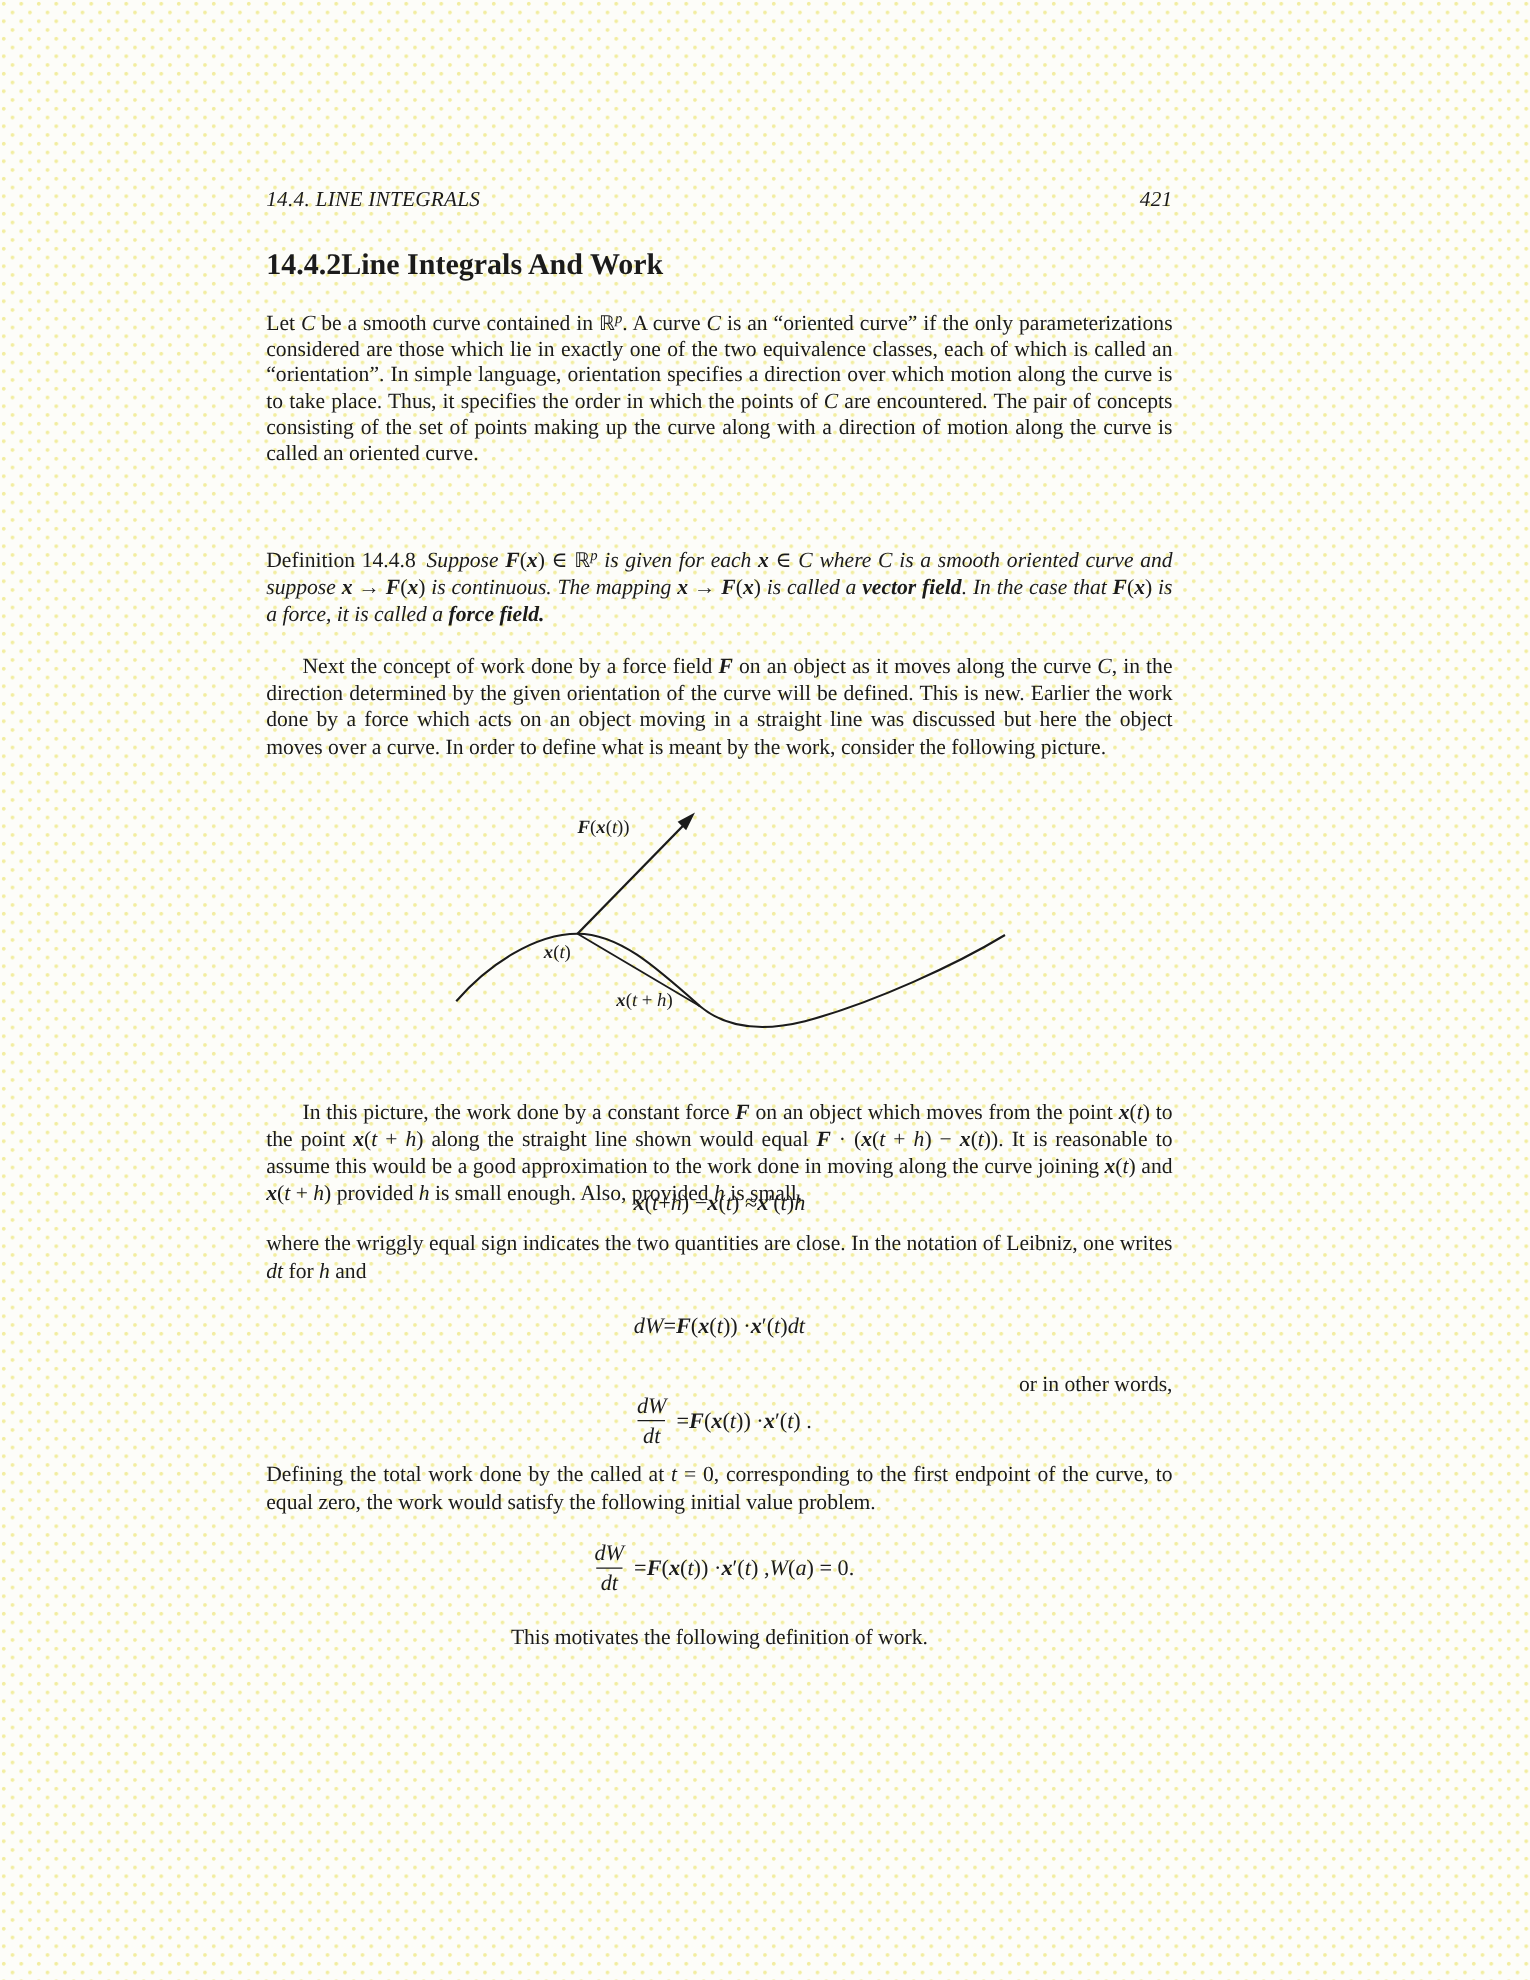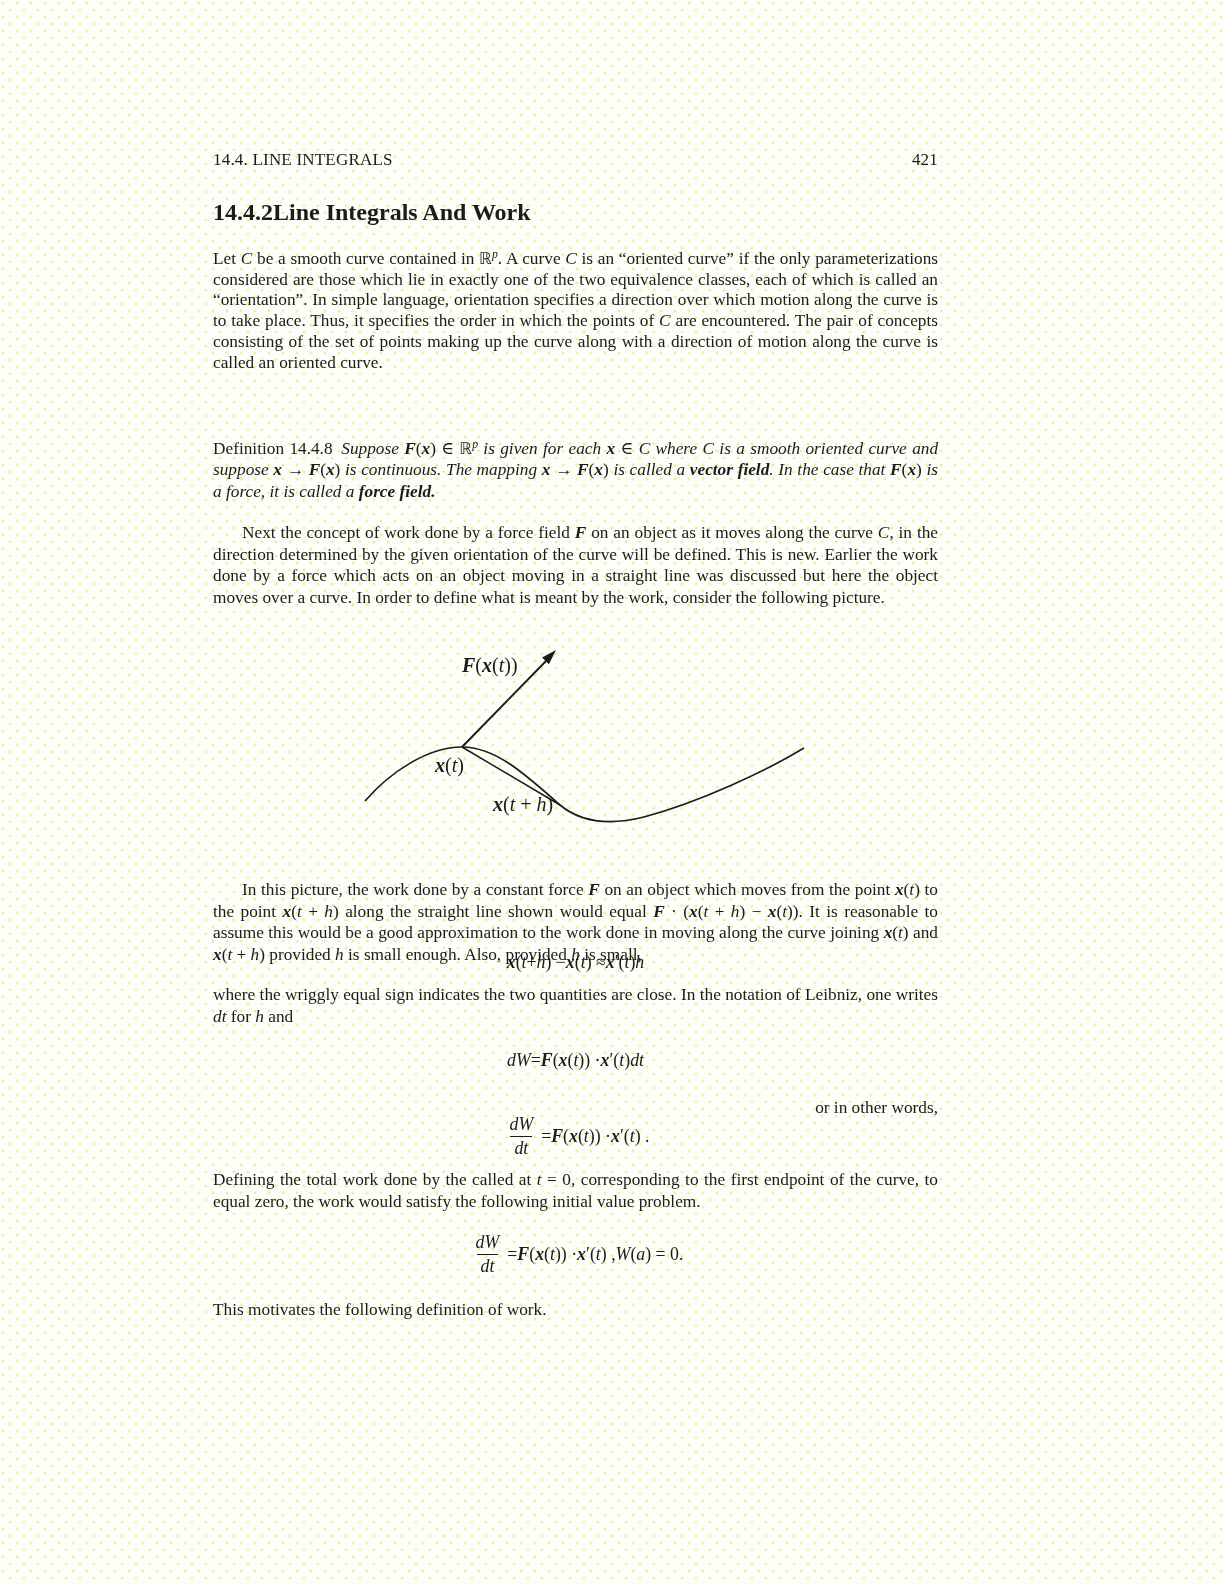--- a/index.html
+++ b/index.html
@@ -23,7 +23,7 @@
 
   .running-head{
     top:150px; display:flex; justify-content:space-between;
-    font-size:17px; letter-spacing:0.2px;
+    font-size:17px; letter-spacing:0.2px;font-style:italic;
   }
   .section-heading{
     top:199px; font-size:24px; font-weight:bold;

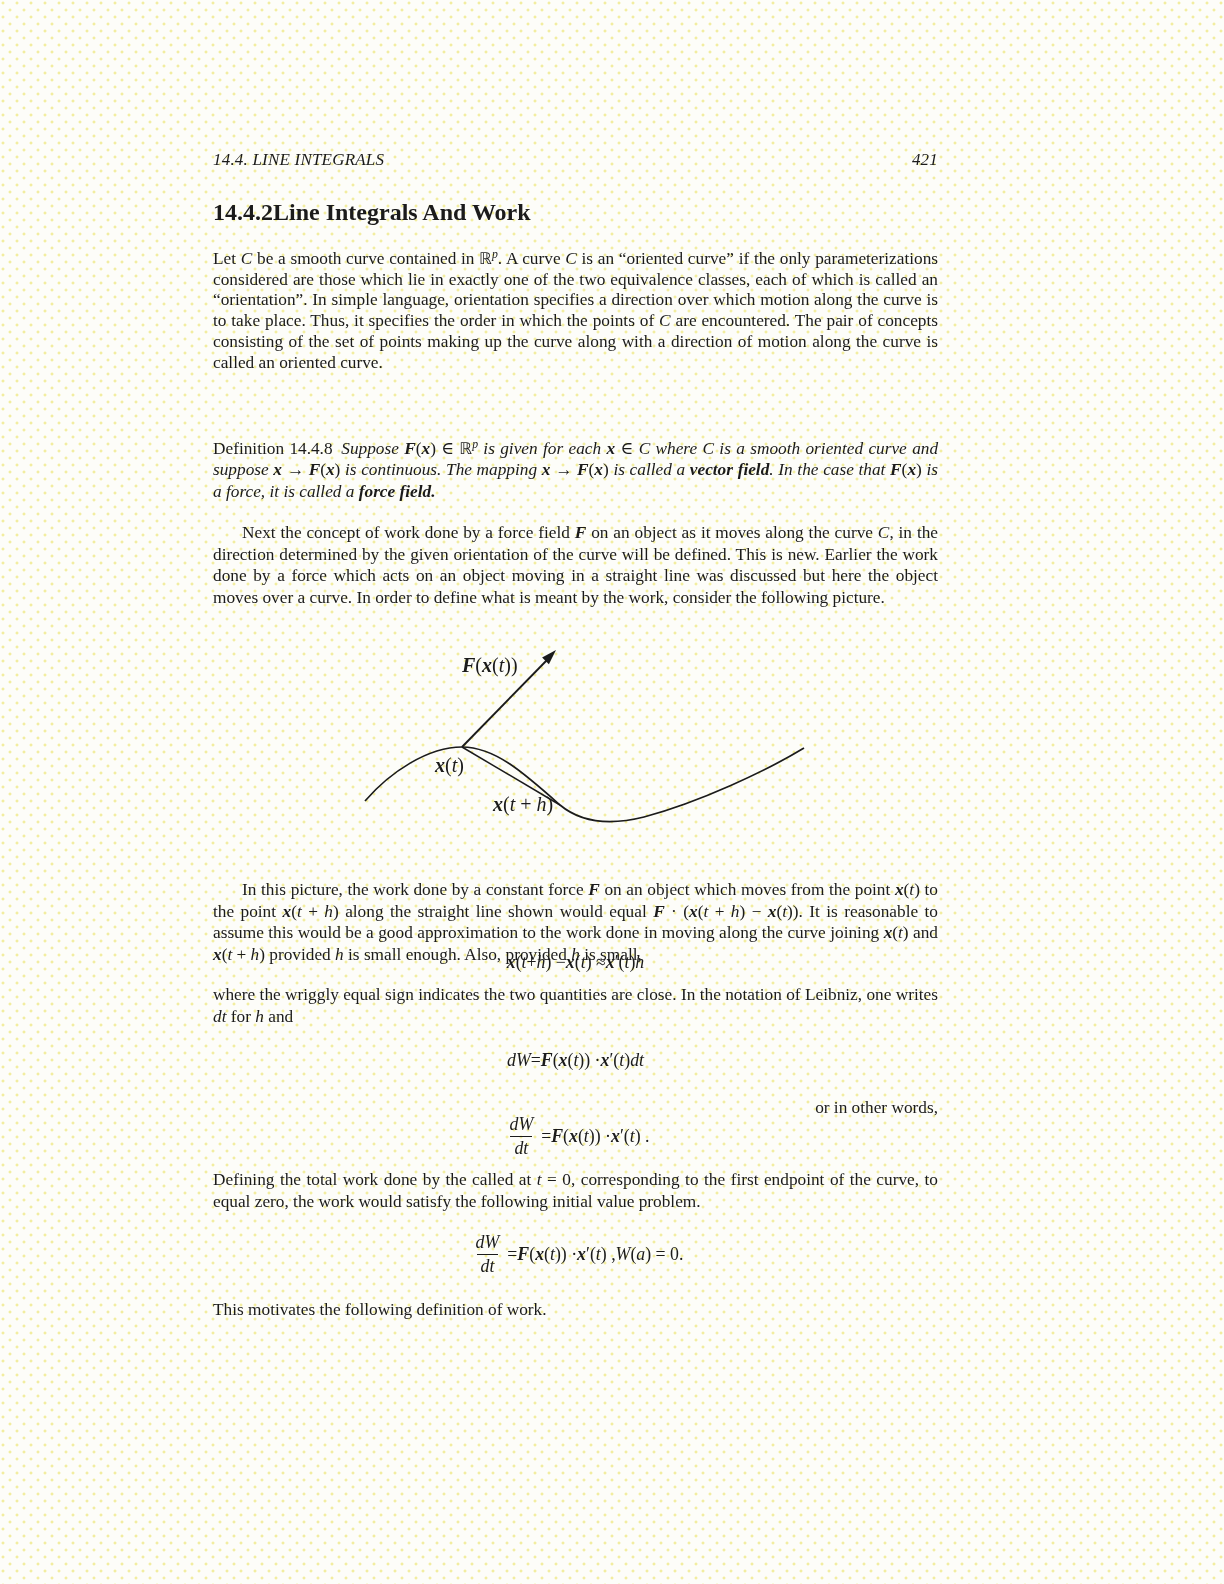--- a/index.html
+++ b/index.html
@@ -69,7 +69,7 @@
 
   
   .work-figure{ left:352px; top:640px; width:465px; height:185px; }
-  .fig-label{ position:absolute; font-size:20px; white-space:nowrap; }
+  .fig-label{ position:absolute; font-size:15px; white-space:nowrap; }
   .lbl-force{ left:110px; top:14px; }
   .lbl-xt   { left:83px;  top:114px; }
   .lbl-xth  { left:141px; top:153px; }

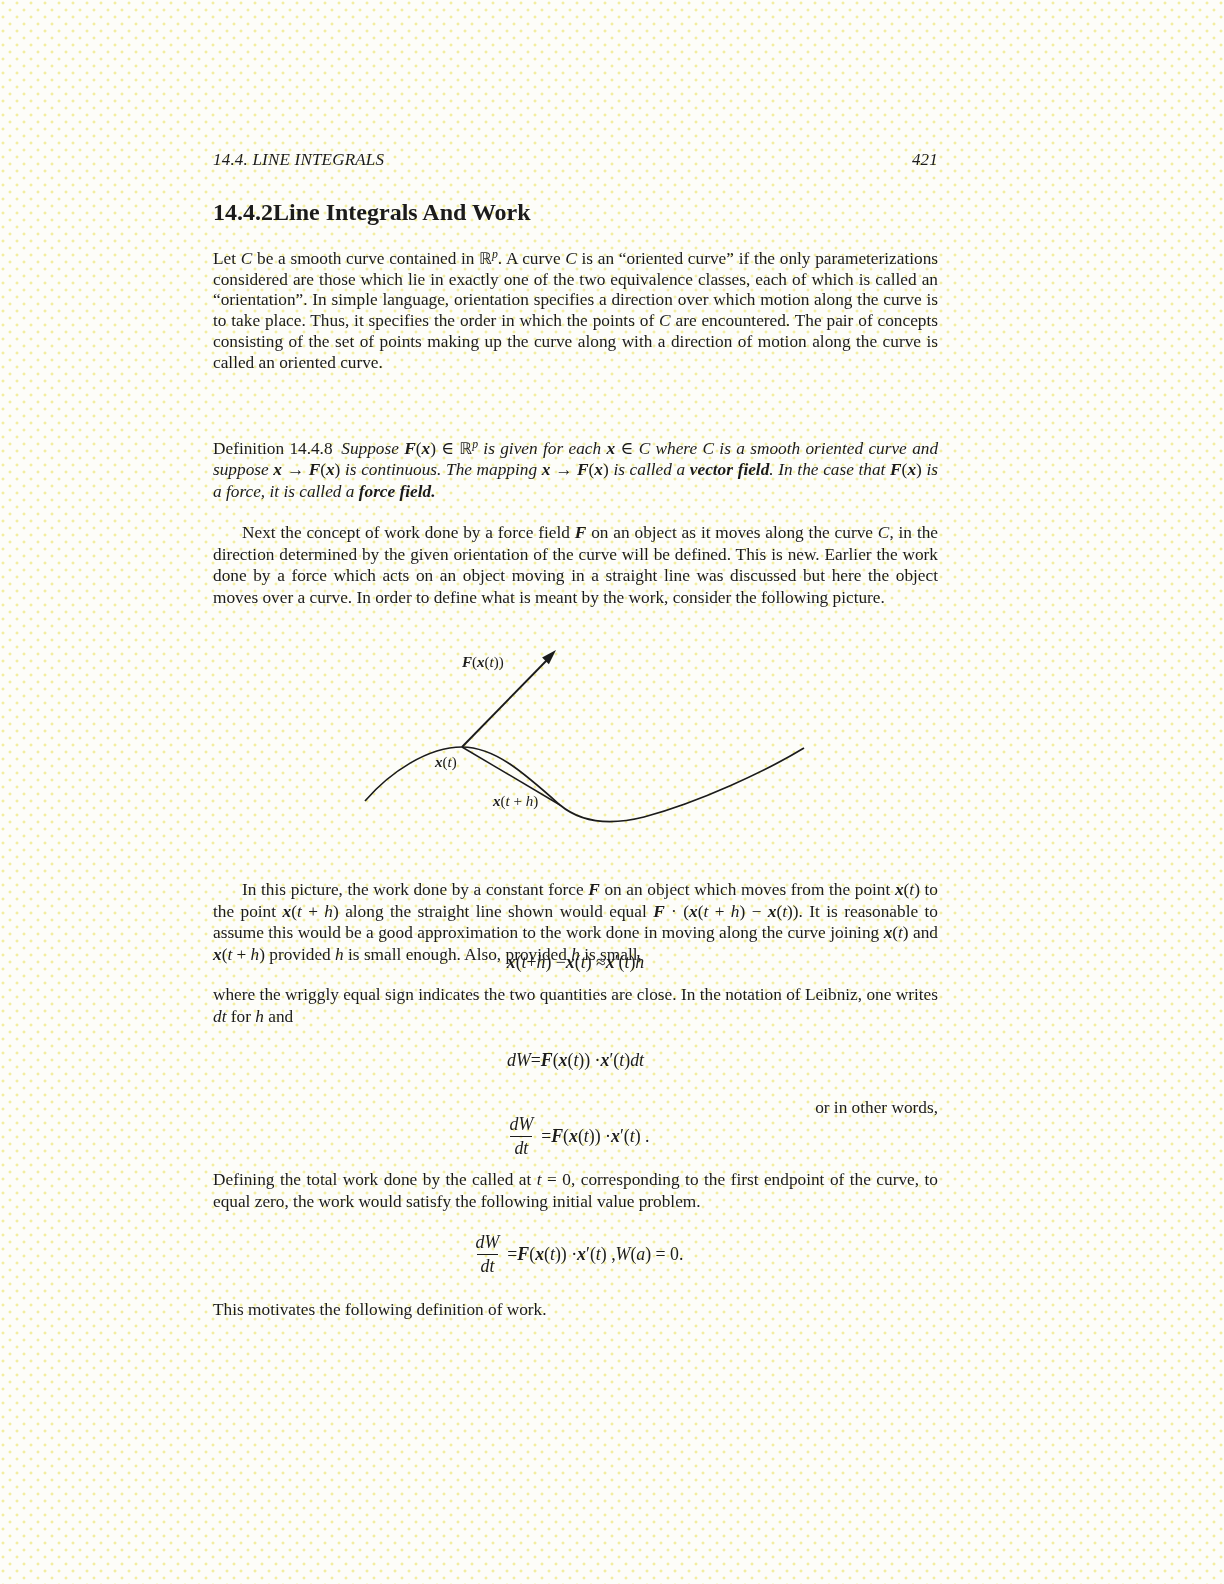--- a/index.html
+++ b/index.html
@@ -41,7 +41,7 @@
   .p-wriggly    { top:984px; }
   .p-words      { top:1097px; text-align:right; }
   .p-defining   { top:1169px; }
-  .p-motivates  { top:1299px; text-align:left; }
+  .p-motivates  { top:1299px; text-align:center; }
 
   .equation{
     display:flex; align-items:center; justify-content:center;

